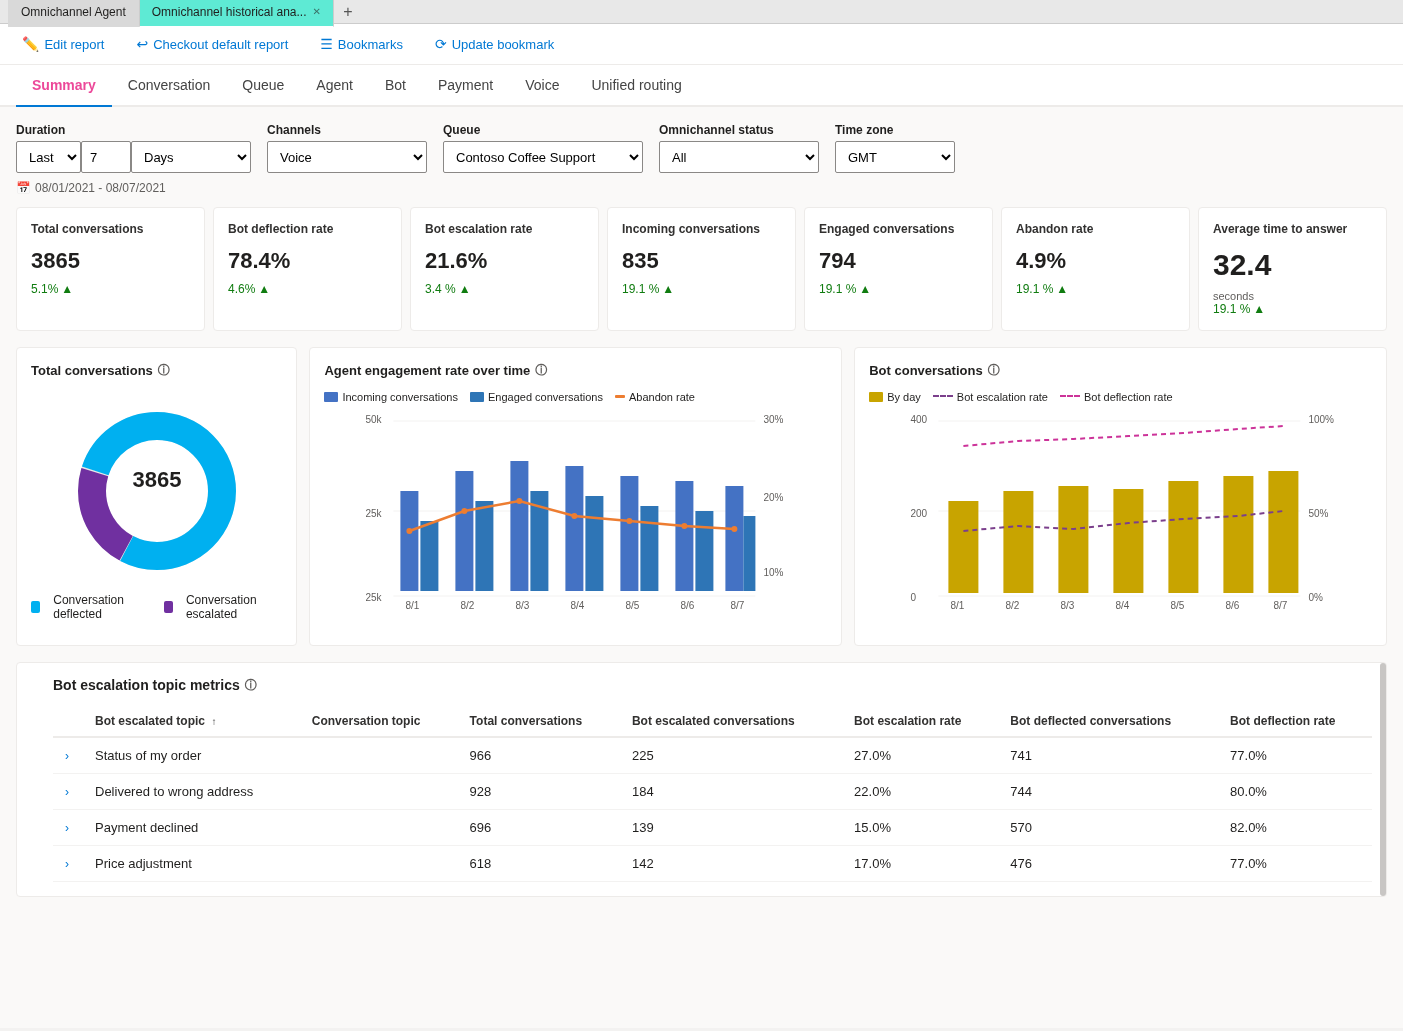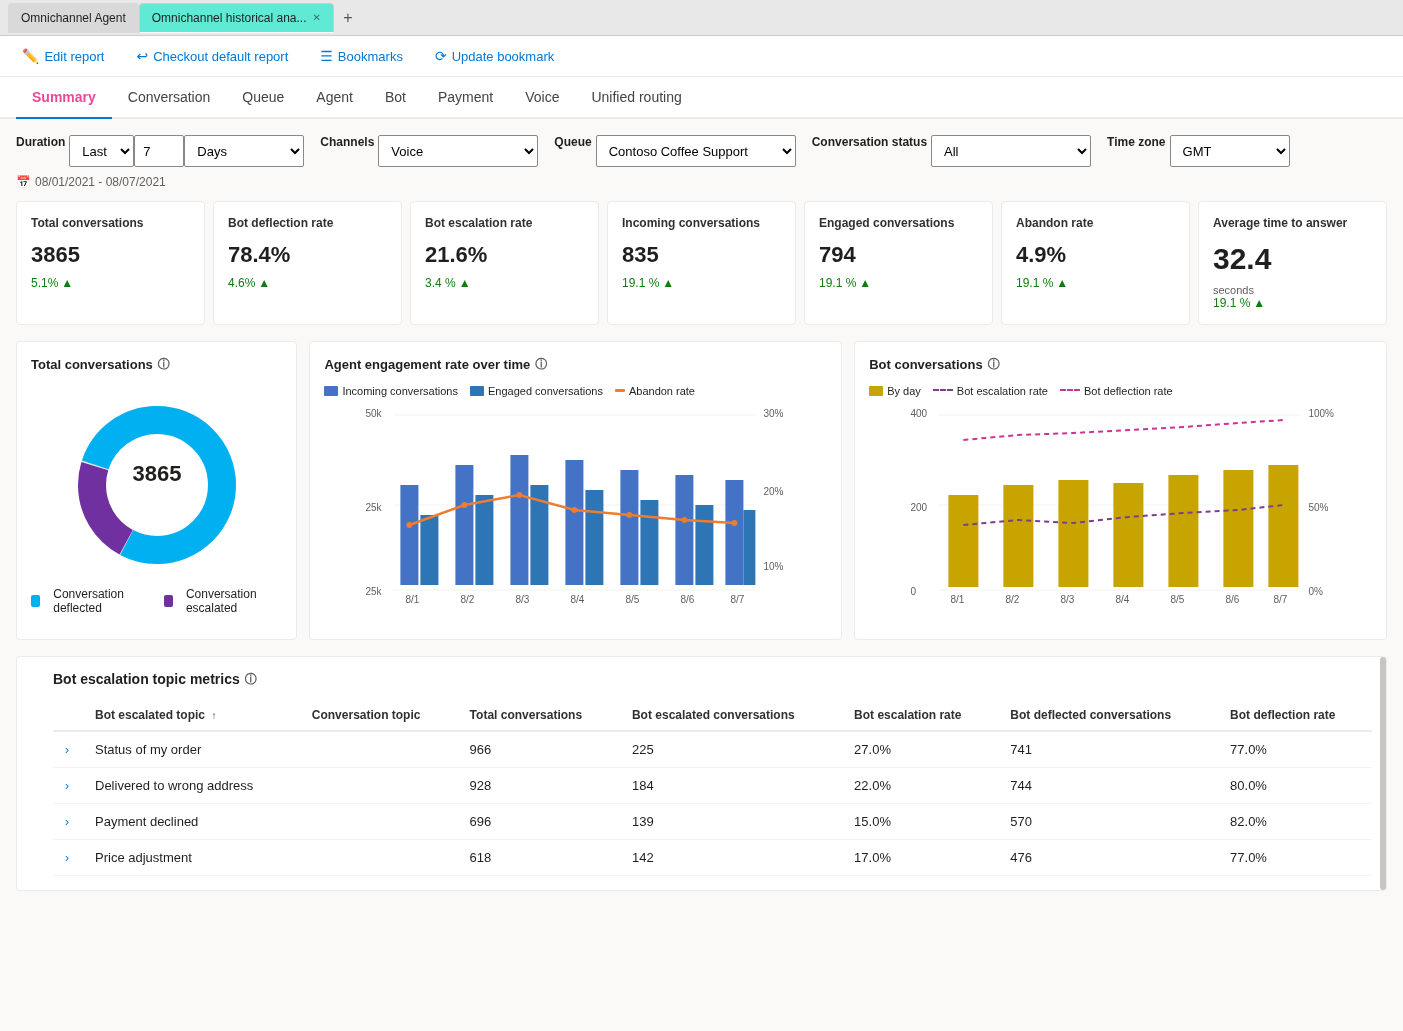--- a/index.html
+++ b/index.html
@@ -12,7 +12,7 @@
       background: #e8e8e8;
       border-bottom: 1px solid #ccc;
       padding: 0 8px;
-      height: 36px;
+      height: 24px;
     }
     .browser-tab {
       display: flex;

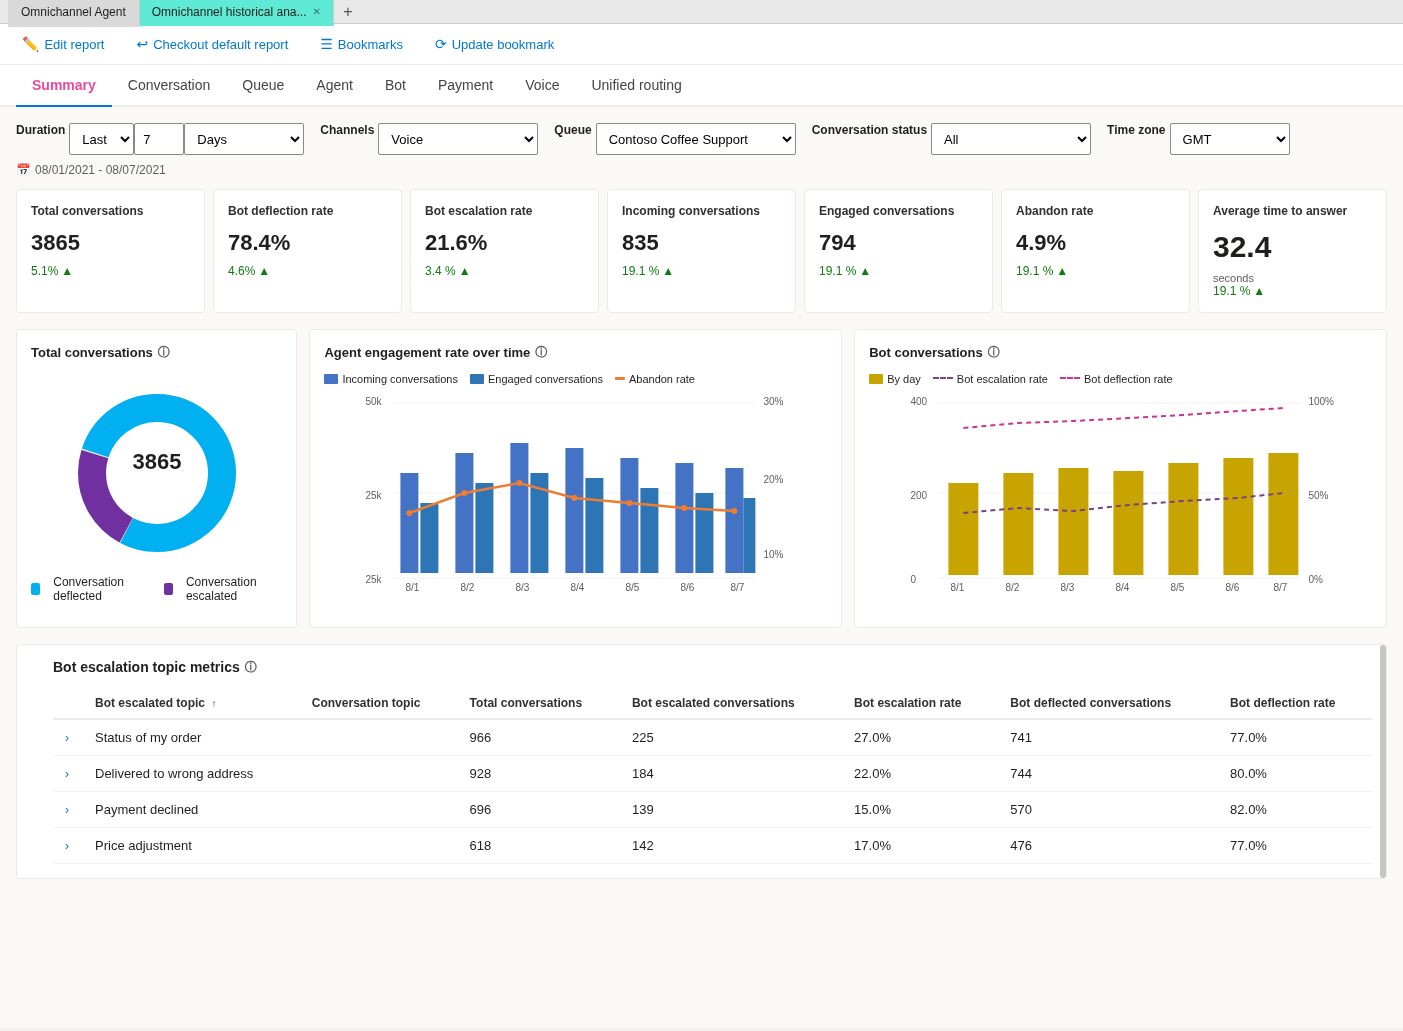--- a/index.html
+++ b/index.html
@@ -97,7 +97,7 @@
       gap: 16px;
       margin-bottom: 8px;
     }
-    .filter-group { display: flex; flex-direction: row; gap: 4px; }
+    .filter-group { display: flex; flex-direction: column; gap: 4px; }
     .filter-label { font-size: 12px; font-weight: 600; color: #201f1e; }
     .filter-controls { display: flex; align-items: center; }
     .filter-select, .filter-input {

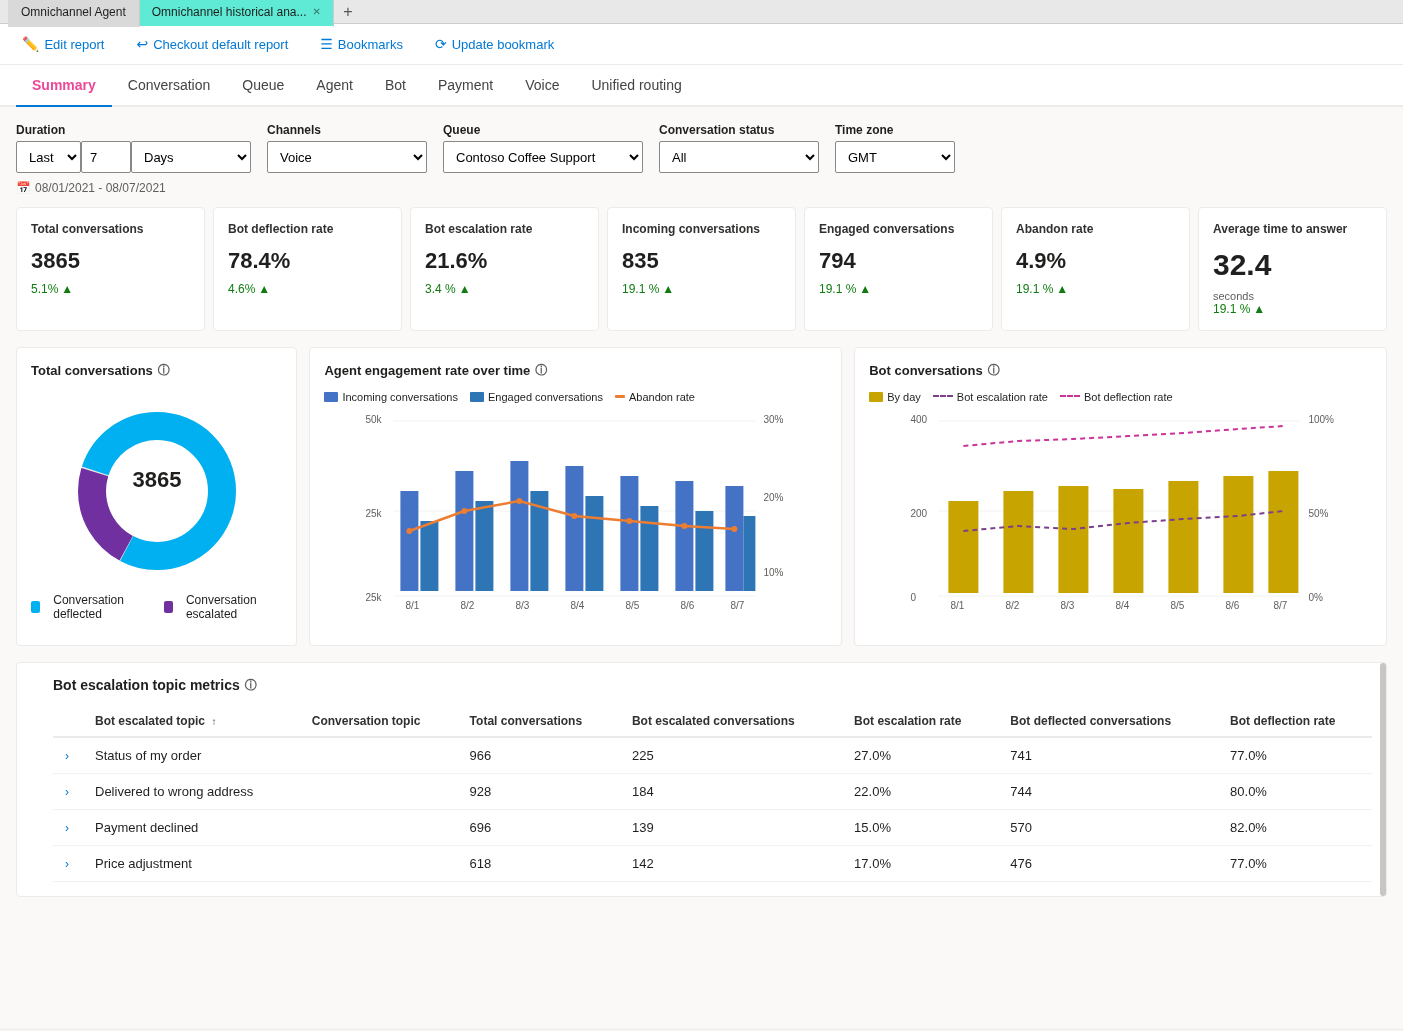--- a/index.html
+++ b/index.html
@@ -263,7 +263,7 @@
       </select>
     </div>
     <div class="filter-group">
-      <div class="filter-label">Conversation status</div>
+      <div class="filter-label">Omnichannel status</div>
       <select class="filter-select filter-select-wide">
         <option>All</option>
       </select>

